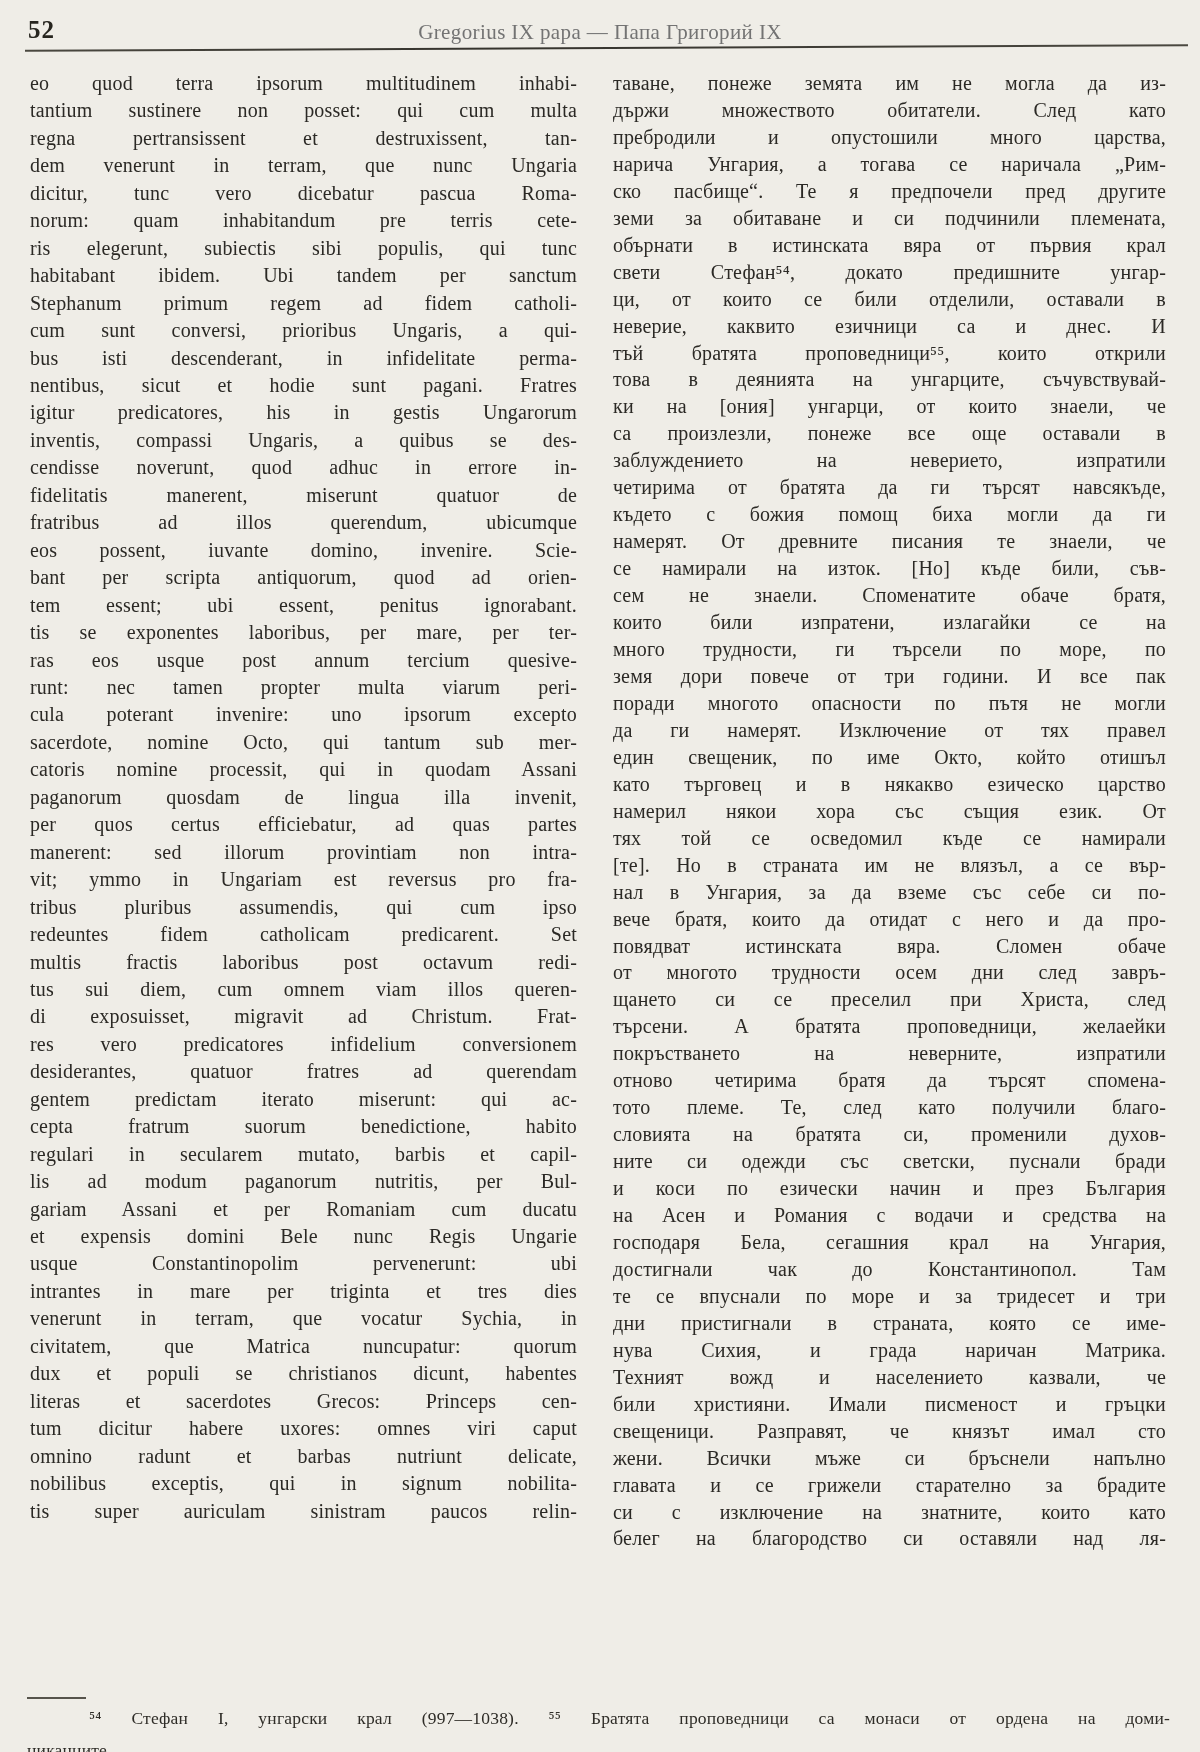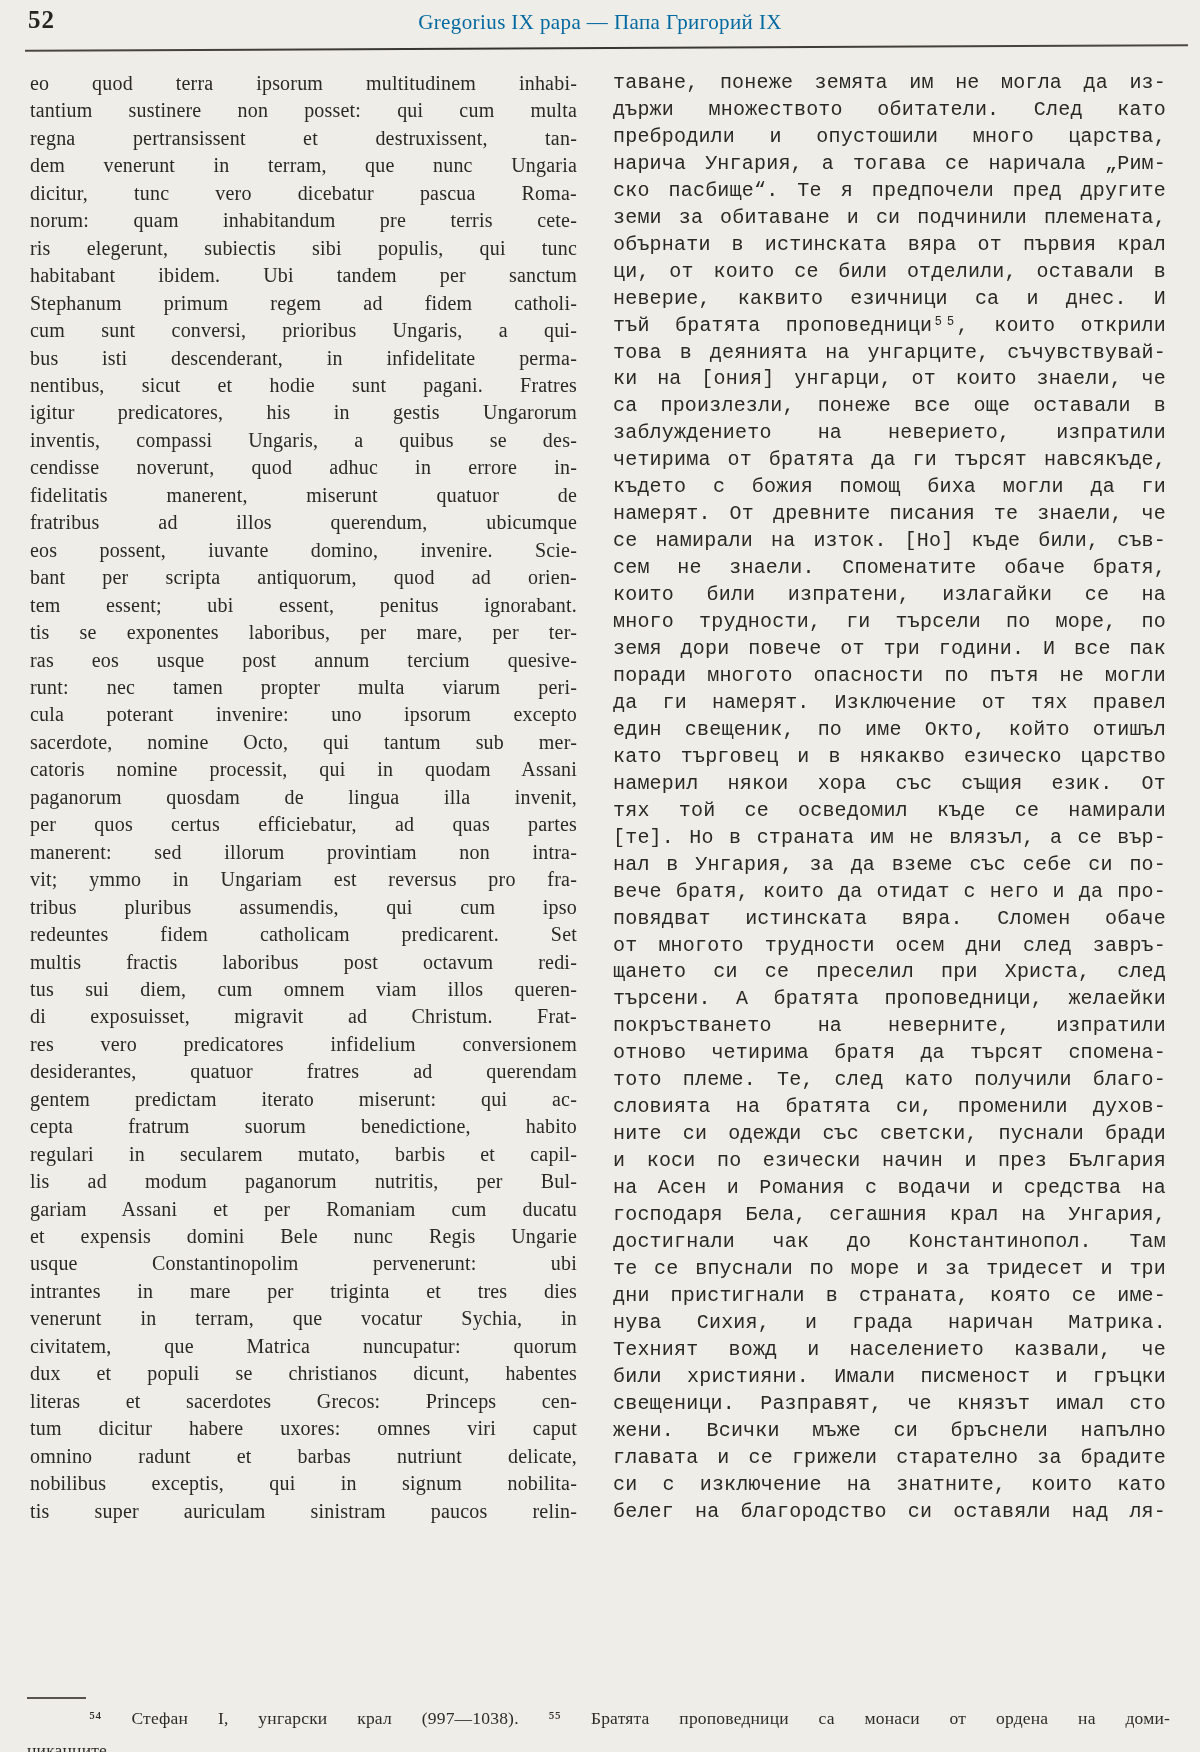--- a/index.html
+++ b/index.html
@@ -16,7 +16,7 @@
       #f1efe9;
     color:#2b2925;
   }
-  .pagehead{position:absolute;top:0;left:0;right:0;height:42px;}
+  .pagehead{position:absolute;top:10px;left:0;right:0;height:42px;}
   .pagenum{
     position:absolute;left:28px;top:6px;
     font-size:25px;font-weight:bold;letter-spacing:1px;color:#27251f;

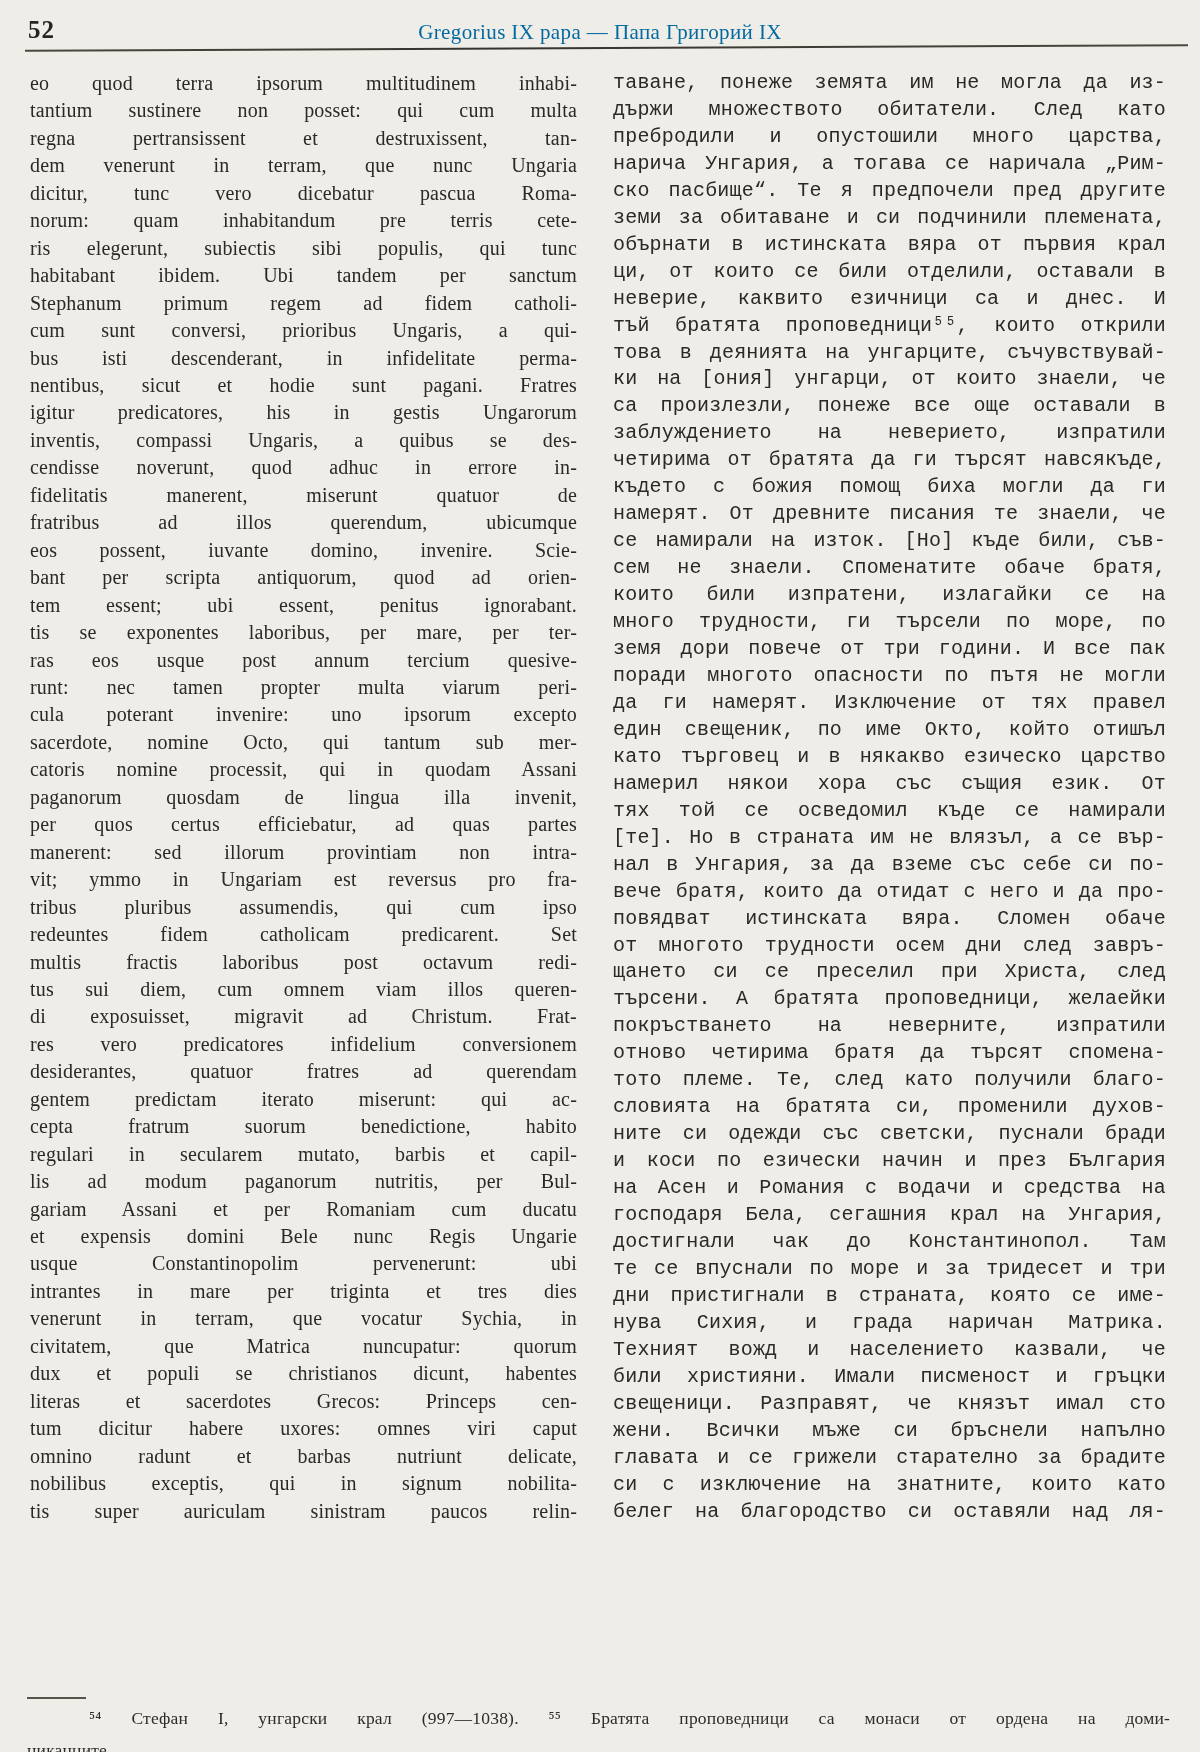--- a/index.html
+++ b/index.html
@@ -23,7 +23,7 @@
   }
   .pagetitle{
     display:block;text-align:center;padding-top:10px;
-    font-size:21px;letter-spacing:0.4px;color:#0369a1;
+    font-size:21px;letter-spacing:0.4px;color:#737373;
   }
   .rule{
     position:absolute;left:25px;right:12px;top:47px;height:2px;

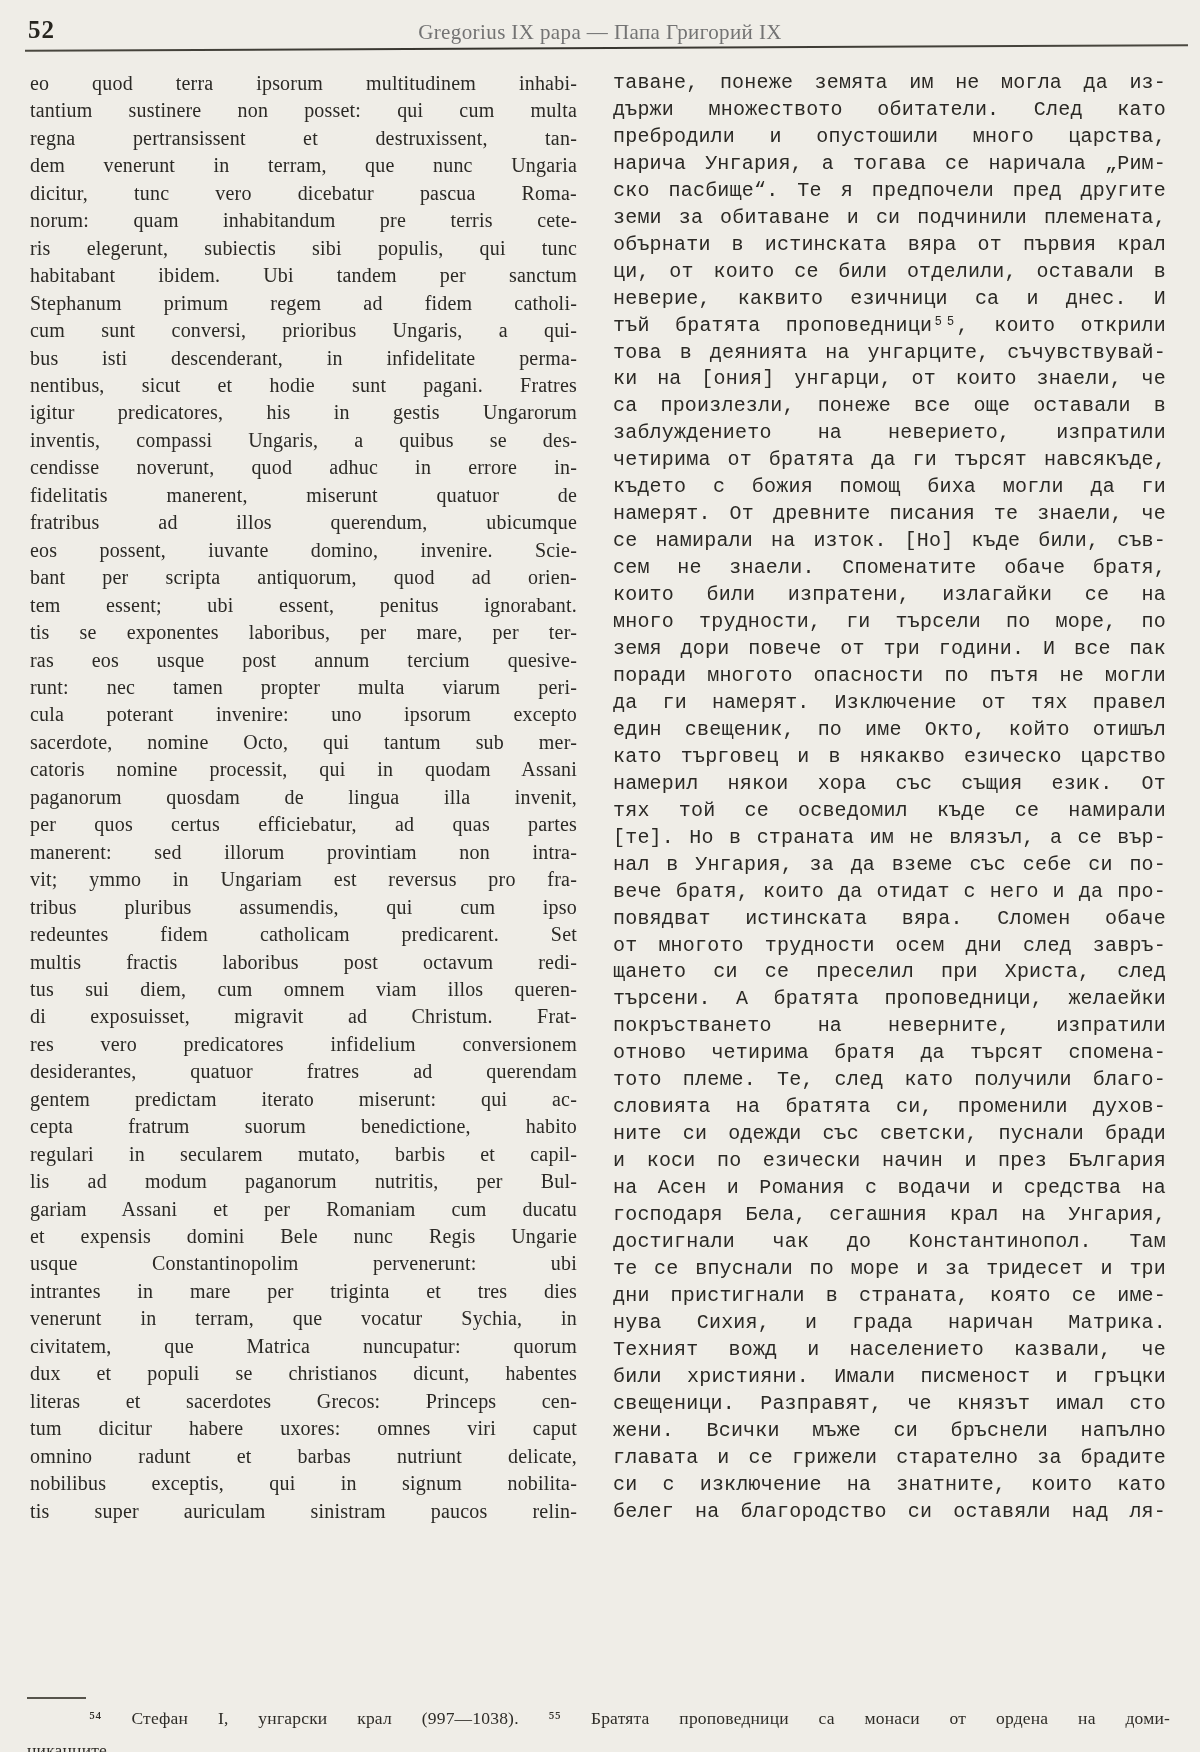--- a/index.html
+++ b/index.html
@@ -37,7 +37,7 @@
     letter-spacing:0.2px;white-space:normal;
   }
   .col-left{left:30px;width:547px;font-size:20px;line-height:27.45px;}
-  .col-right{left:613px;width:553px;font-size:20px;line-height:26.95px;font-family:Liberation Mono, monospace;}
+  .col-right{left:613px;width:553px;font-size:20px;line-height:26.95px;}
   .fnrule{
     position:absolute;left:27px;top:1697px;width:59px;height:2px;background:#56544c;
   }

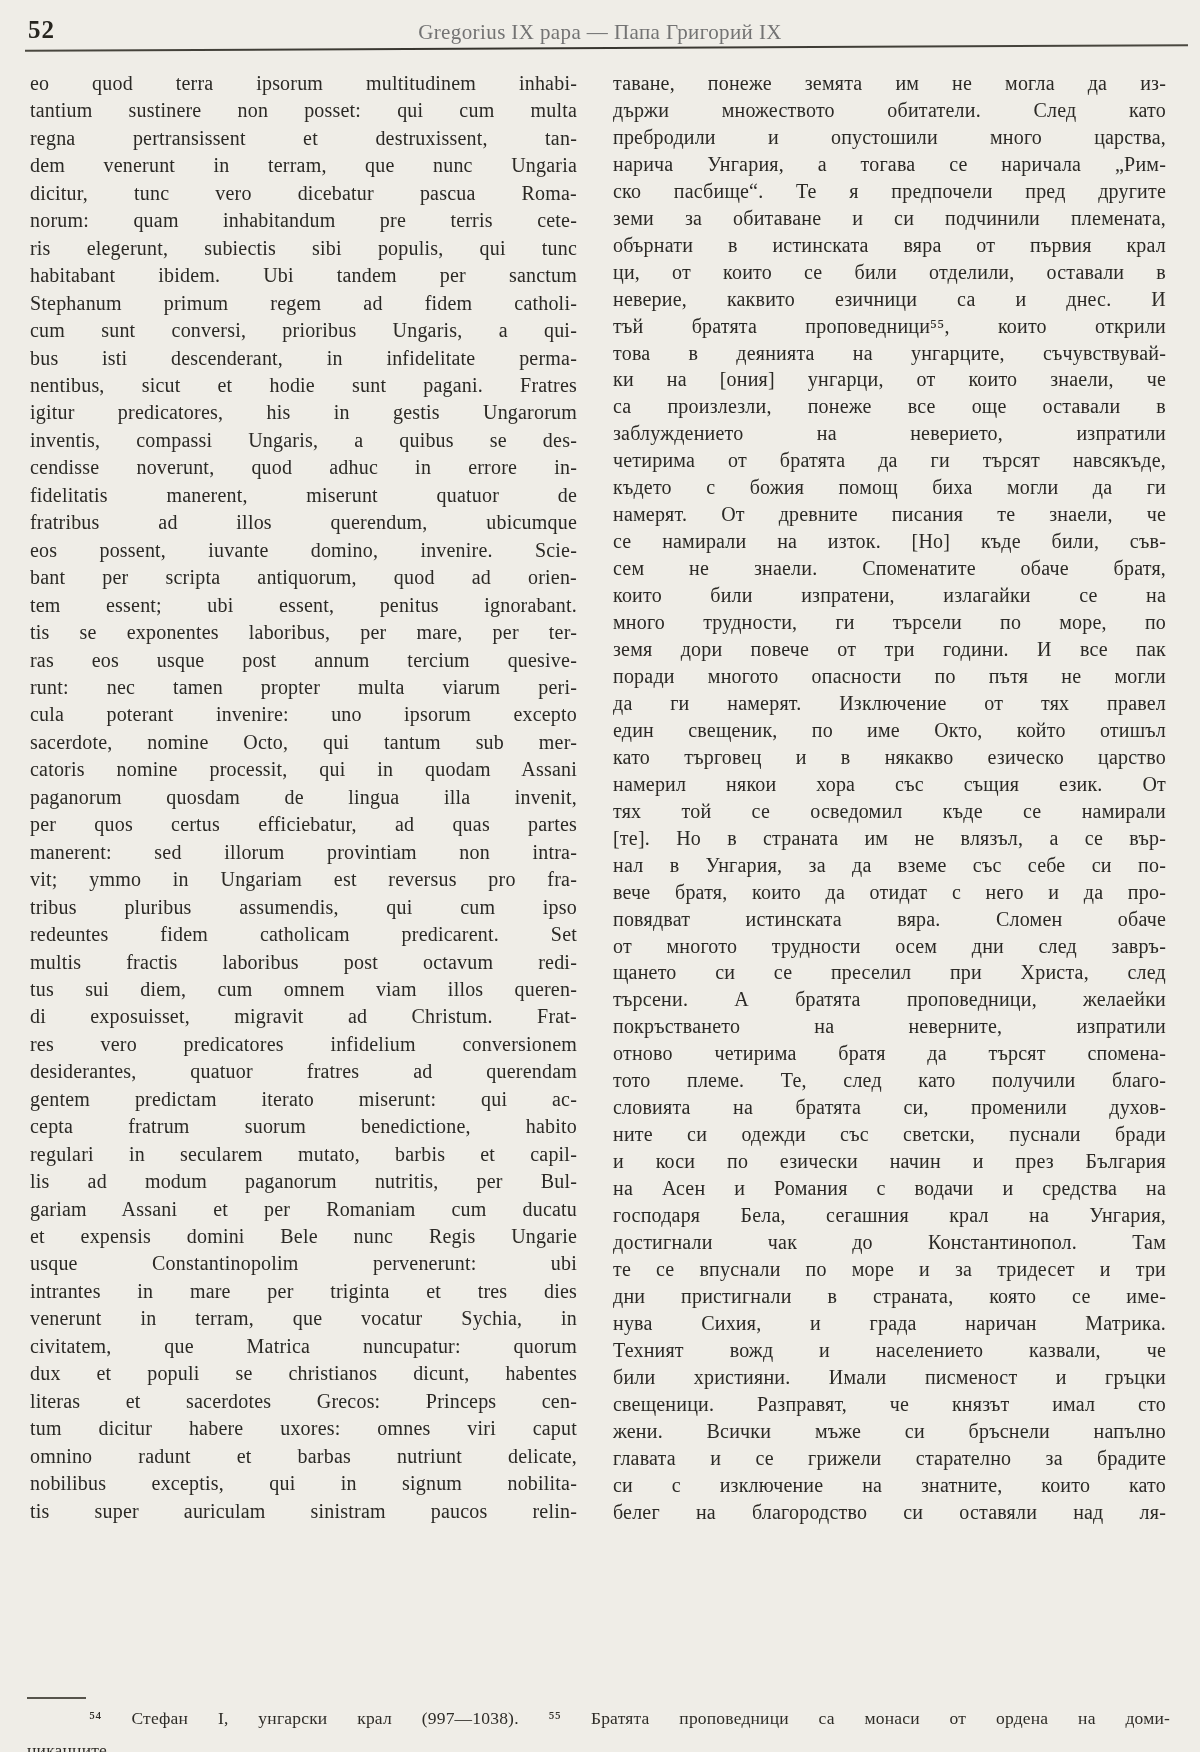--- a/index.html
+++ b/index.html
@@ -126,6 +126,7 @@
         <div class="line">ско пасбище“. Те я предпочели пред другите</div>
         <div class="line">земи за обитаване и си подчинили племената,</div>
         <div class="line">обърнати в истинската вяра от първия крал</div>
+        <div class="line">свети Стефан⁵⁴, докато предишните унгар-</div>
         <div class="line">ци, от които се били отделили, оставали в</div>
         <div class="line">неверие, каквито езичници са и днес. И</div>
         <div class="line">тъй братята проповедници⁵⁵, които открили</div>

